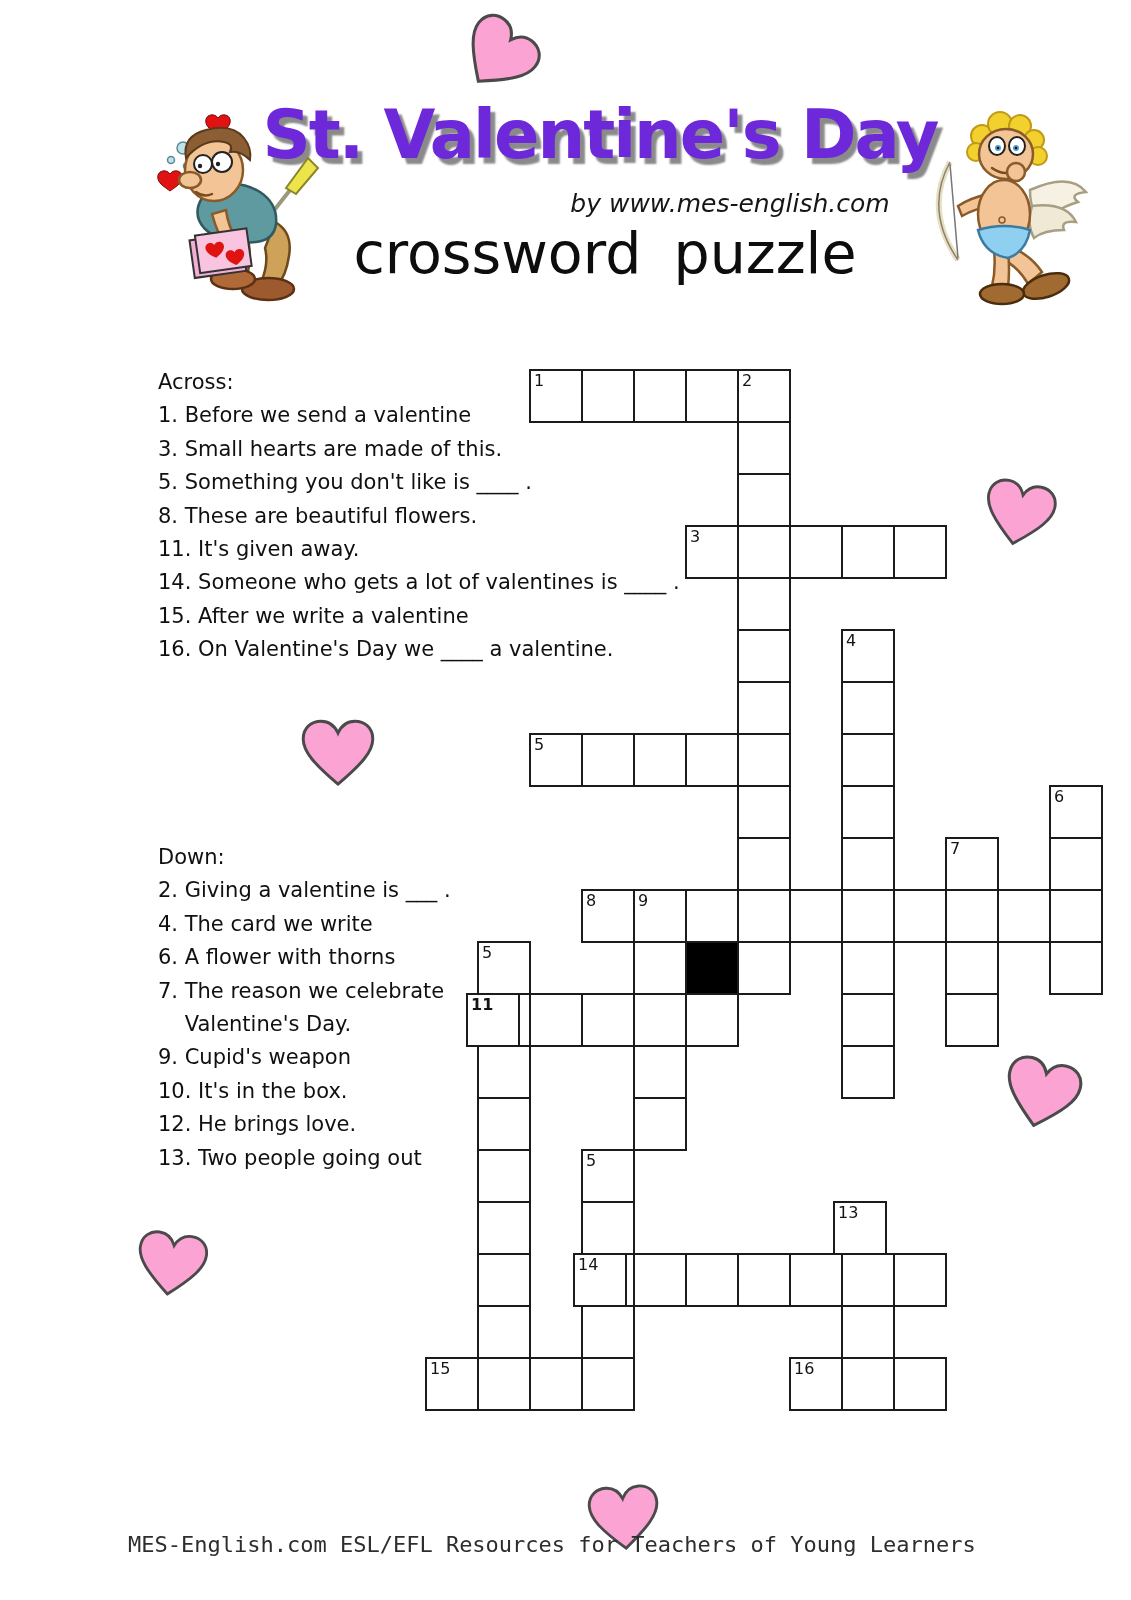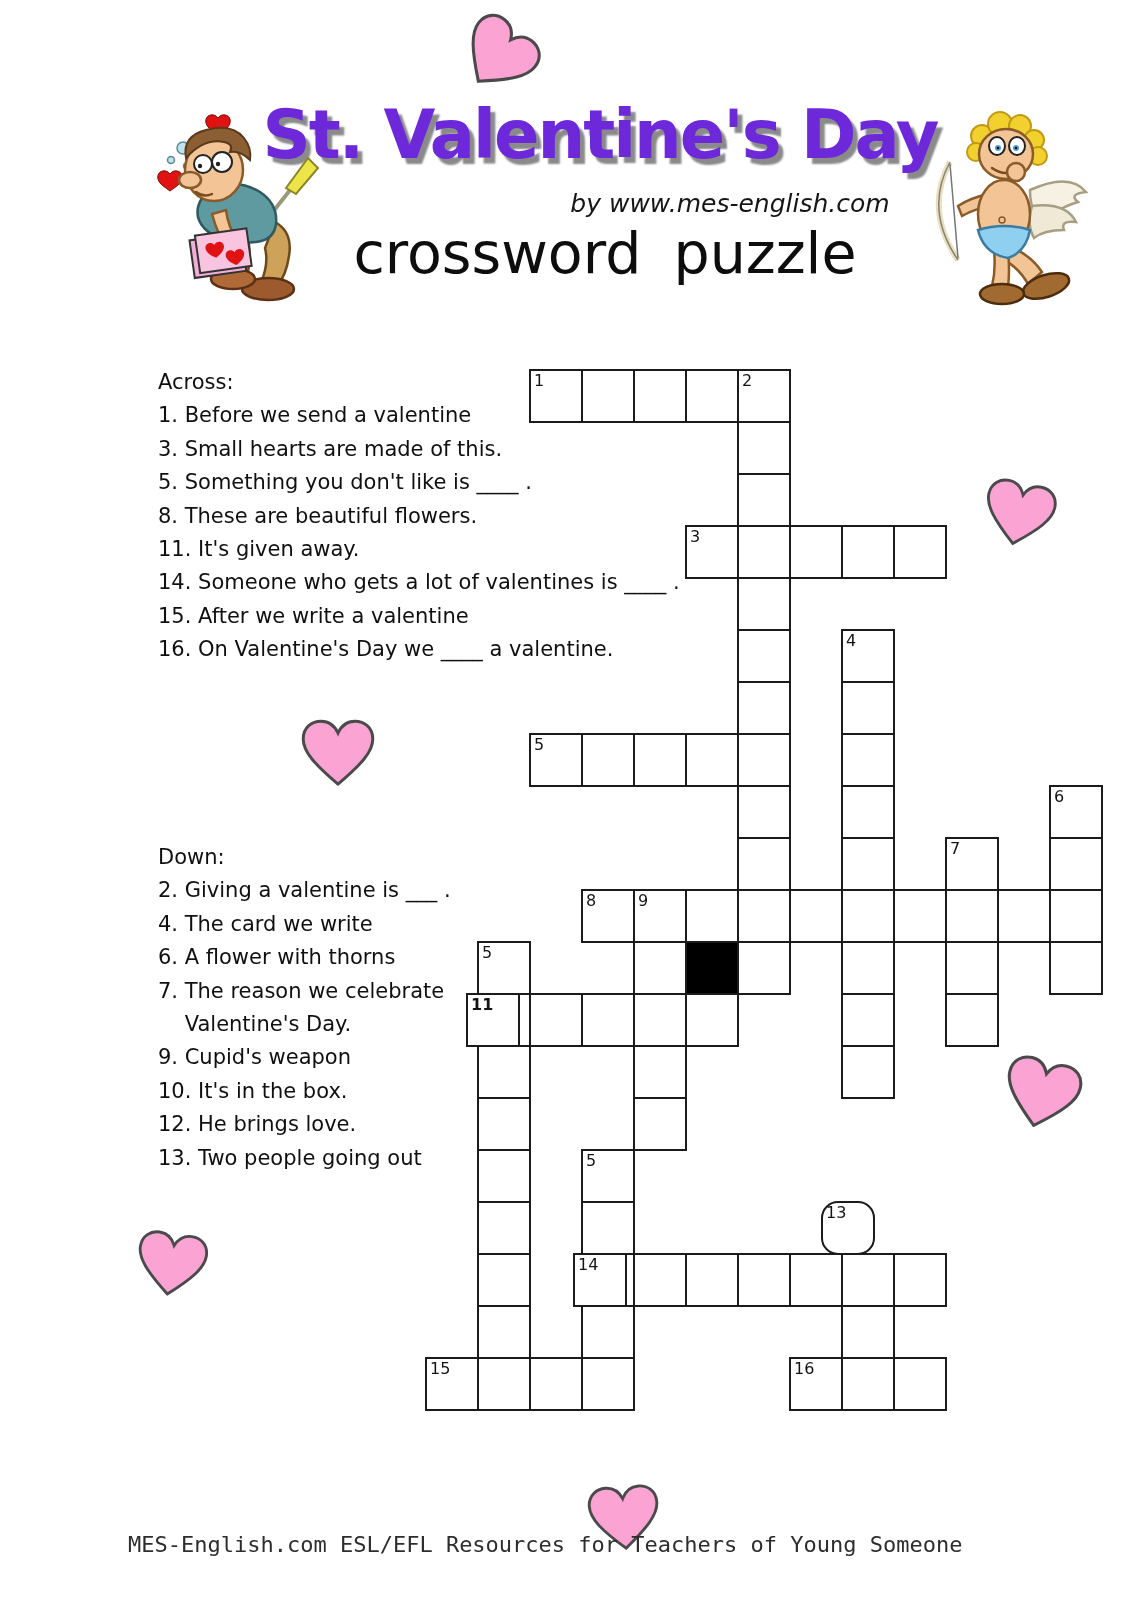--- a/index.html
+++ b/index.html
@@ -234,7 +234,7 @@
     </div>
     <div class="cell" style="left: 52px; top: 832px;"></div>
     <div class="cell" style="left: 156px; top: 832px;"></div>
-    <div class="cell" style="left: 396px; top: 832px; border-radius: 17px;">
+    <div class="cell" style="left: 408px; top: 832px;">
       <span class="num">13</span>
     </div>
     <div class="cell" style="left: 52px; top: 884px;"></div>

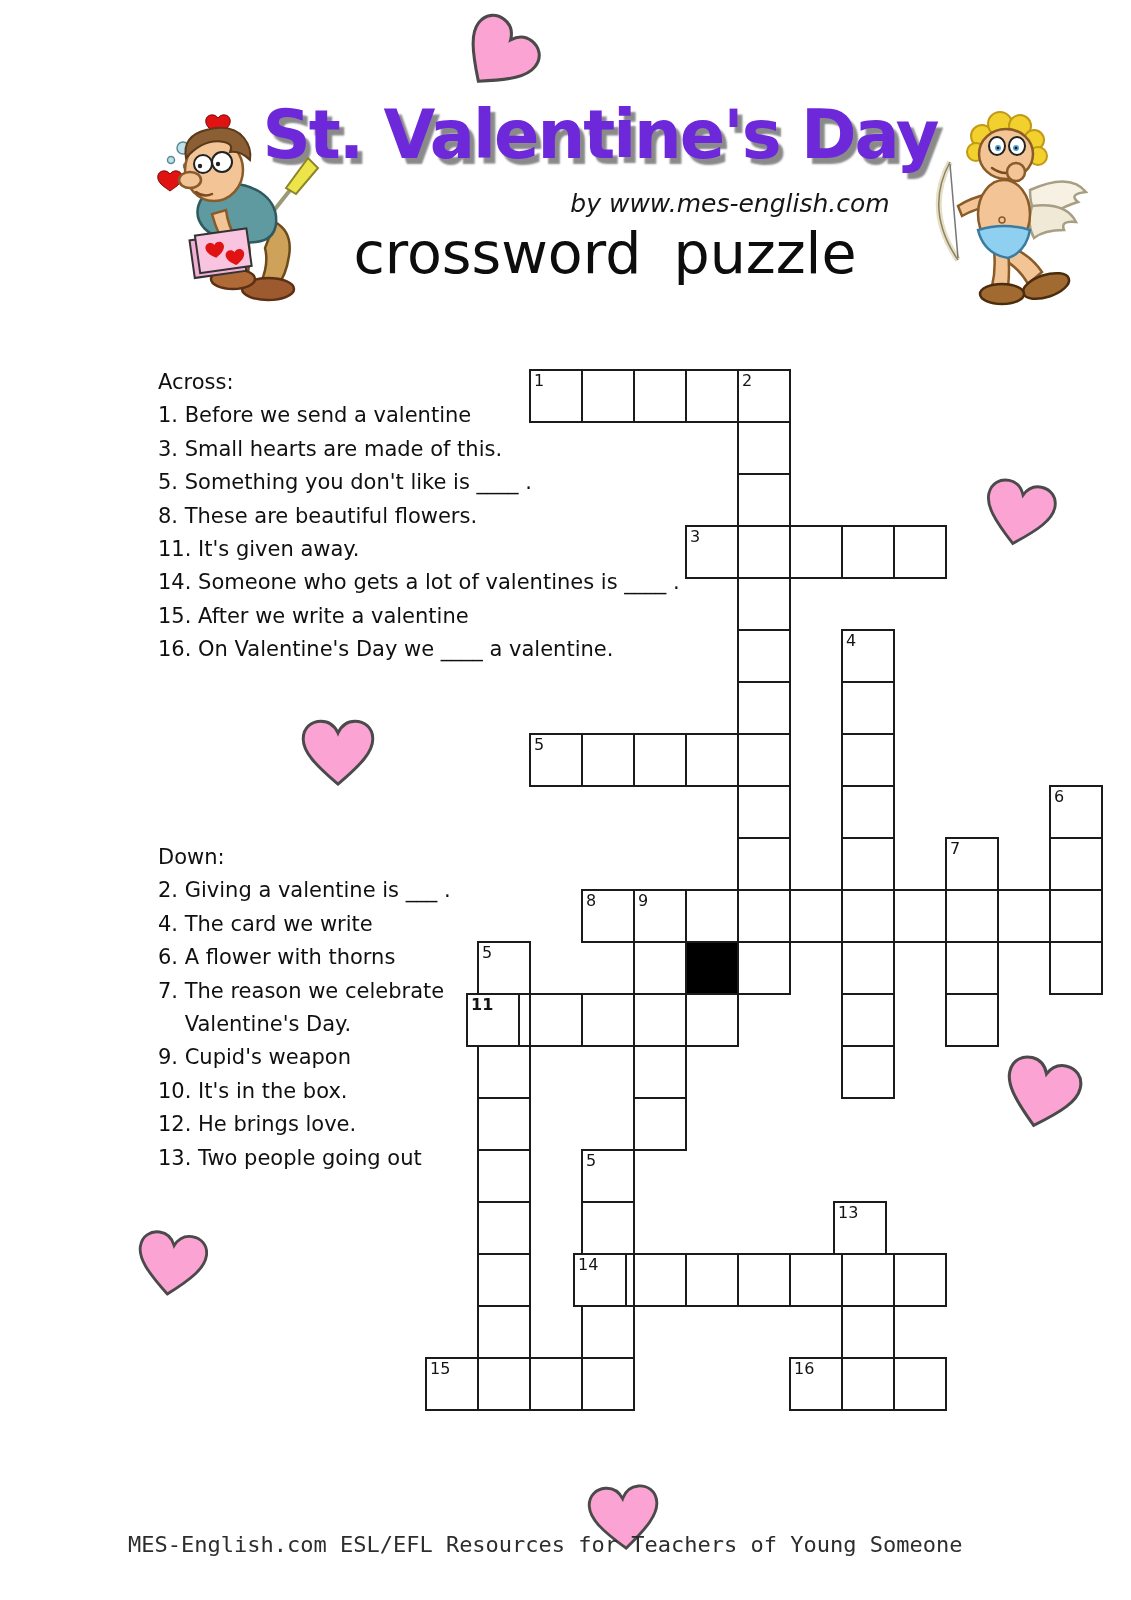--- a/index.html
+++ b/index.html
@@ -263,7 +263,7 @@
     <div class="cell" style="left: 468px; top: 988px;"></div>
   </div>
 
-<div class="footer">MES-English.com    ESL/EFL Resources for Teachers of Young Someone</div>
+<div class="footer">MES-English.com    ESL/EFL Resources for Teachers of Young Learners</div>
 
 <div class="heart" style="left: 460px; top: 20px; width: 76px; height: 72px; transform: rotate(38deg);">
     <svg viewBox="0 0 100 92">

